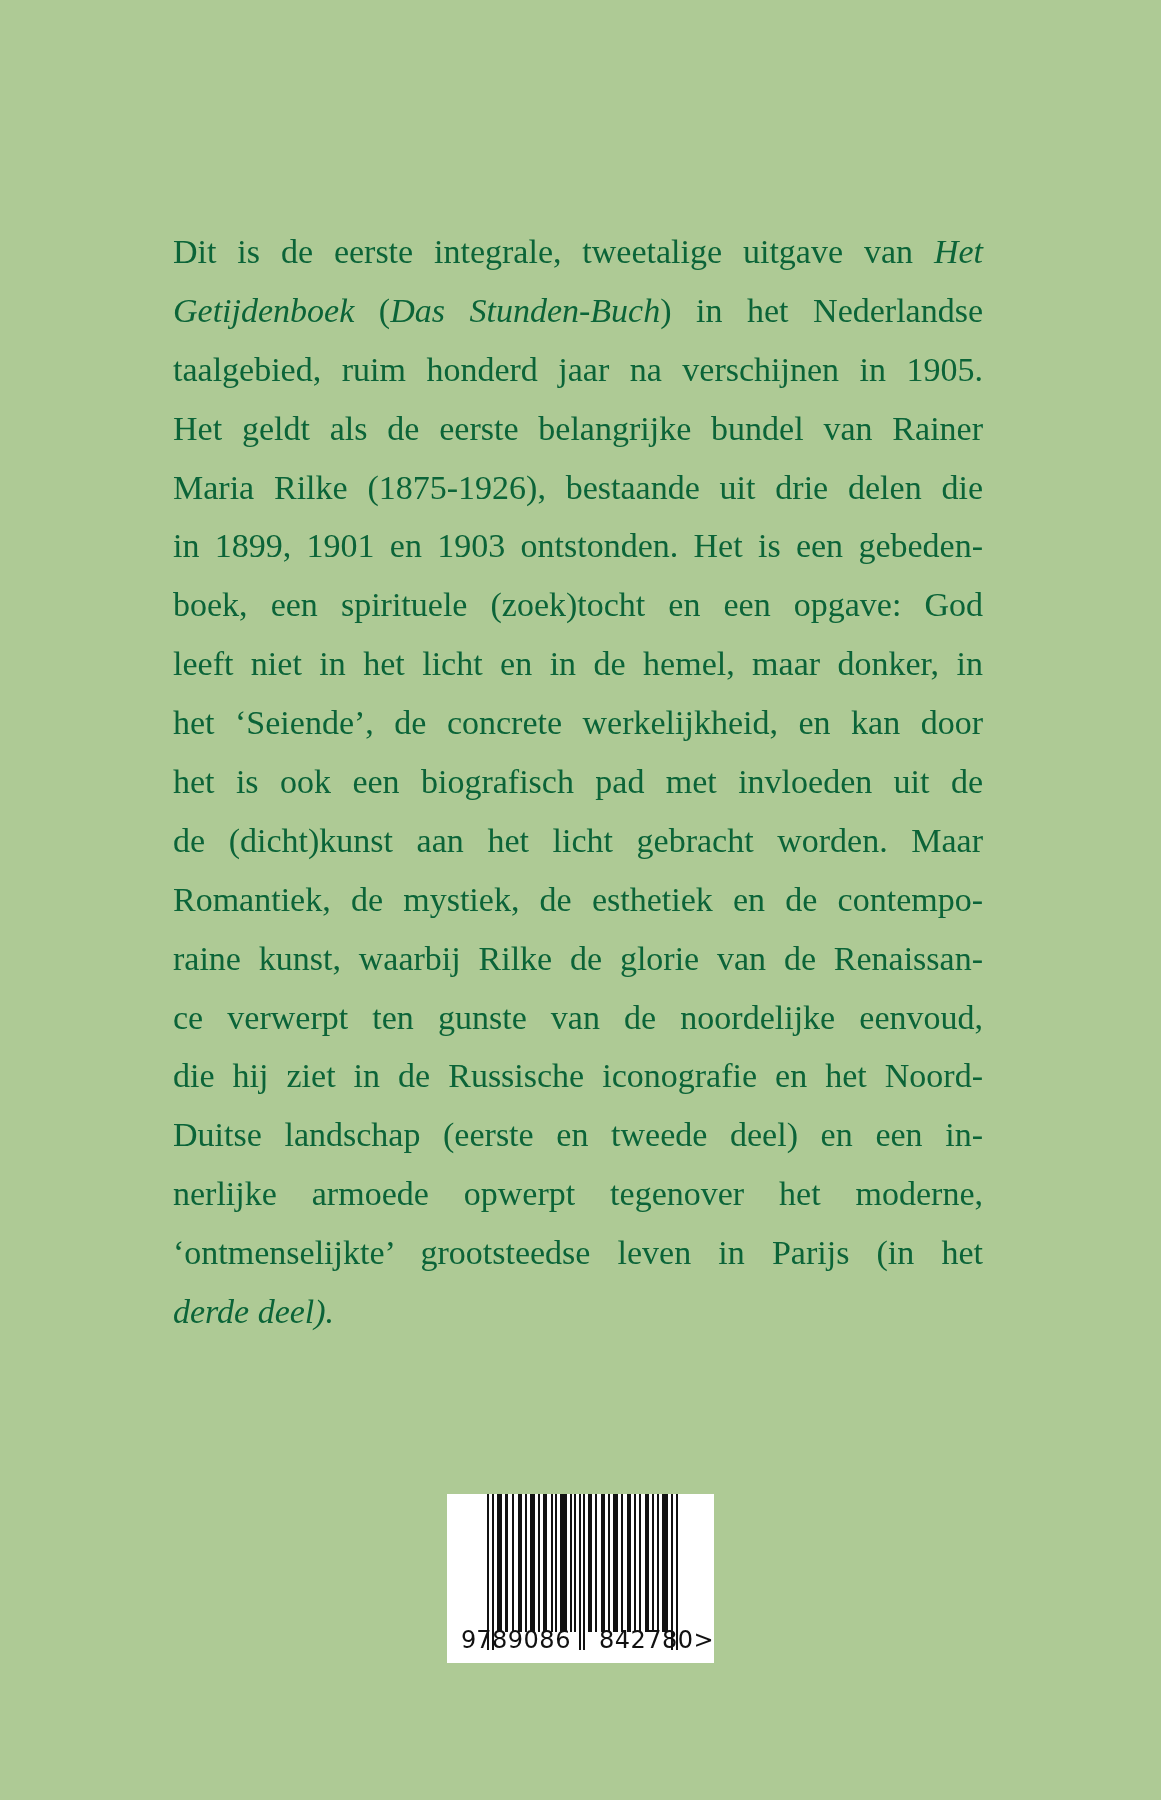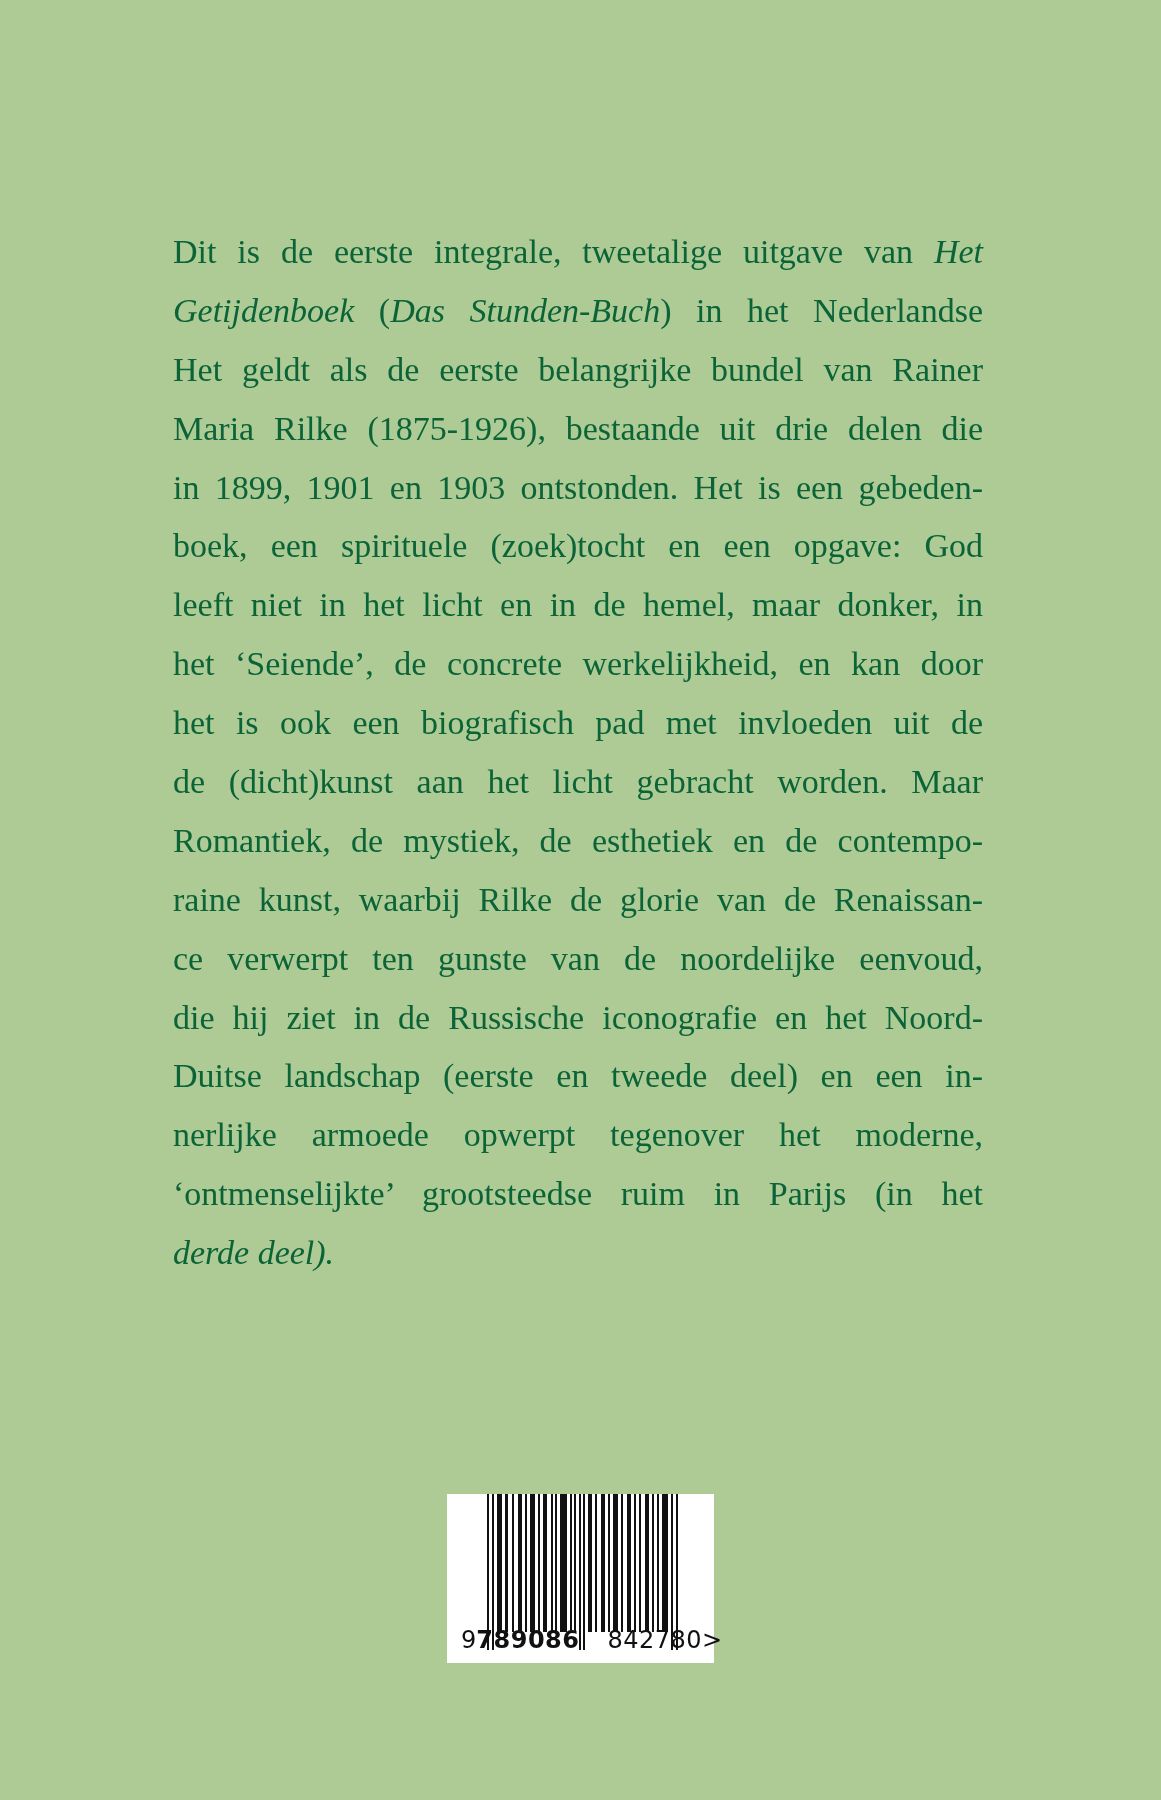--- a/index.html
+++ b/index.html
@@ -73,6 +73,7 @@
 <div class="blurb">
   <span class="line"><span>Dit is de eerste integrale, tweetalige uitgave van </span><em>Het</em></span>
   <span class="line"><em>Getijdenboek</em><span> (</span><em>Das Stunden-Buch</em><span>) in het Nederlandse</span></span>
+  <span class="line">taalgebied, ruim honderd jaar na verschijnen in 1905.</span>
   <span class="line">Het geldt als de eerste belangrijke bundel van Rainer</span>
   <span class="line">Maria Rilke (1875-1926), bestaande uit drie delen die</span>
   <span class="line">in 1899, 1901 en 1903 ontstonden. Het is een gebeden-</span>

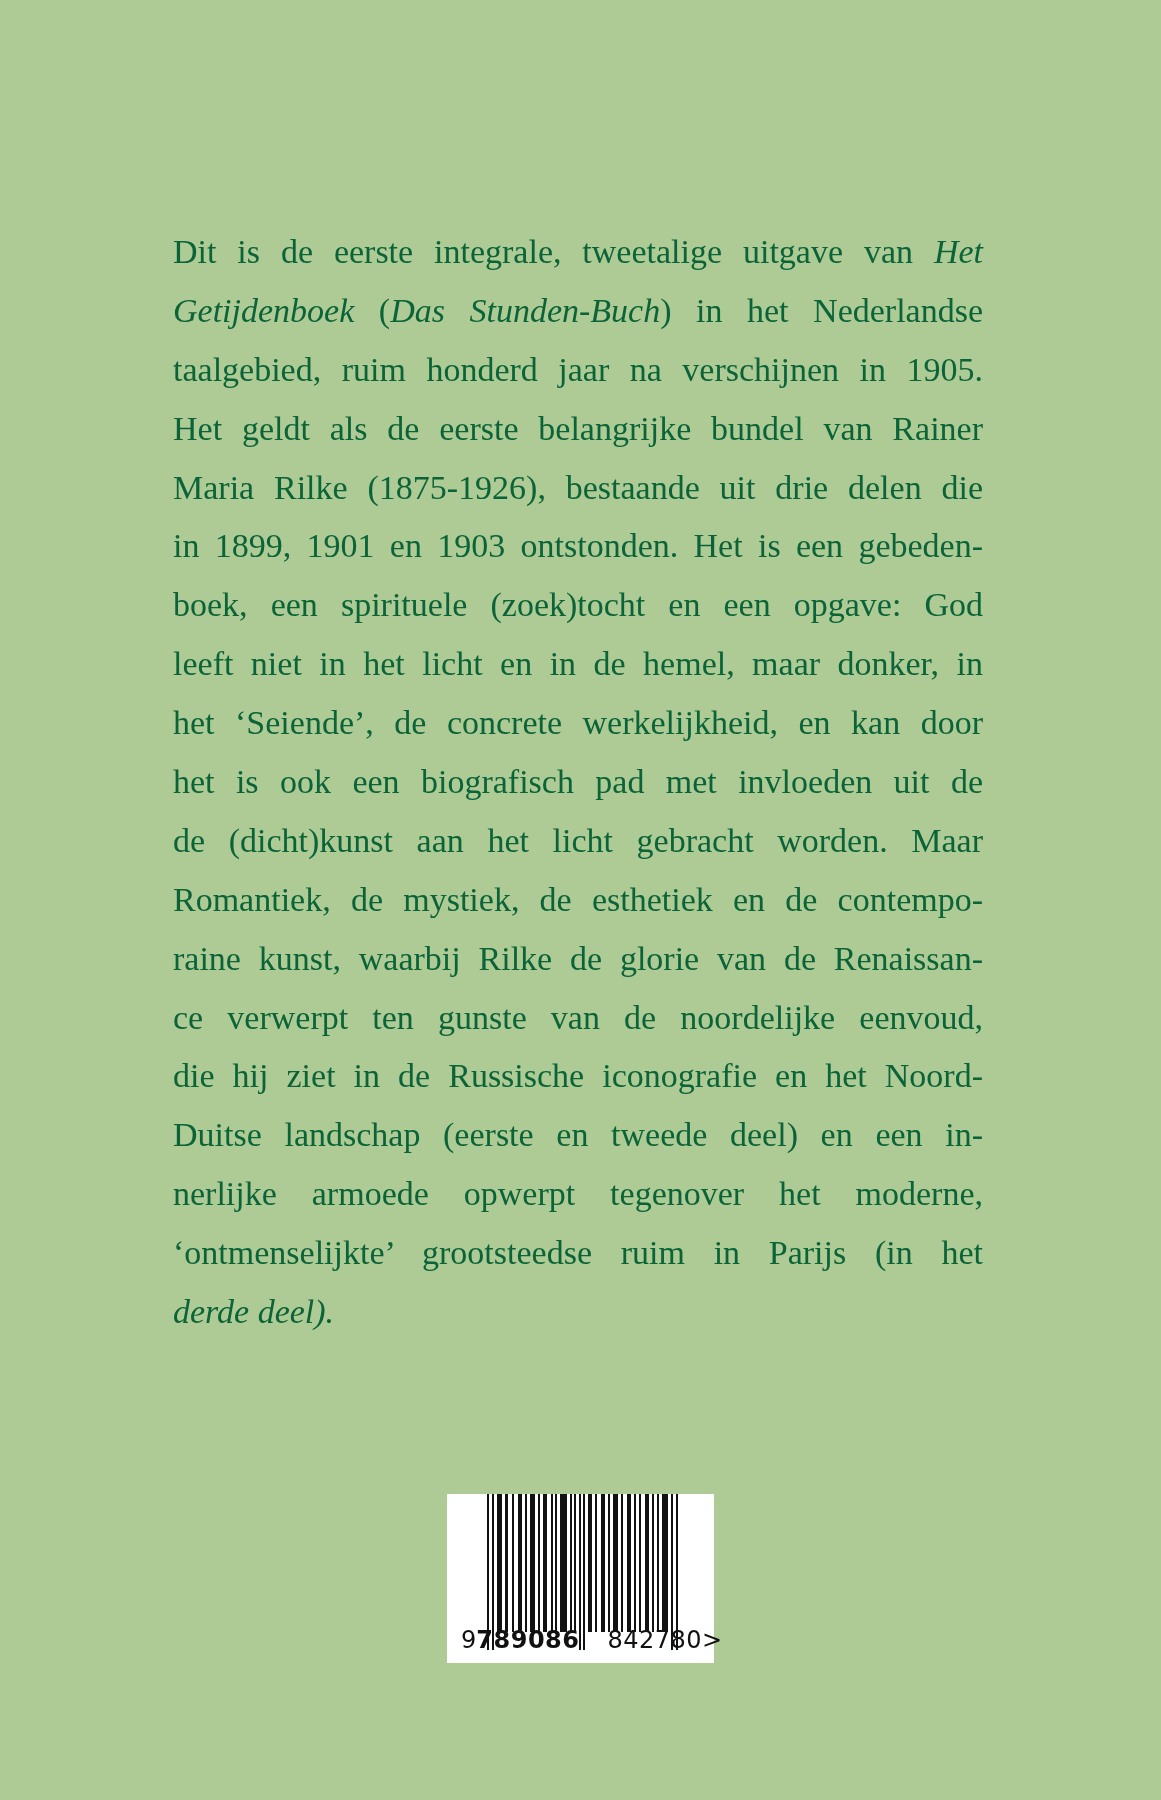--- a/index.html
+++ b/index.html
@@ -88,7 +88,7 @@
   <span class="line">die hij ziet in de Russische iconografie en het Noord-</span>
   <span class="line">Duitse landschap (eerste en tweede deel) en een in-</span>
   <span class="line">nerlijke armoede opwerpt tegenover het moderne,</span>
-  <span class="line">‘ontmenselijkte’ grootsteedse ruim in Parijs (in het</span>
+  <span class="line">‘ontmenselijkte’ grootsteedse leven in Parijs (in het</span>
   <span class="line last">derde deel).</span>
 </div>
 

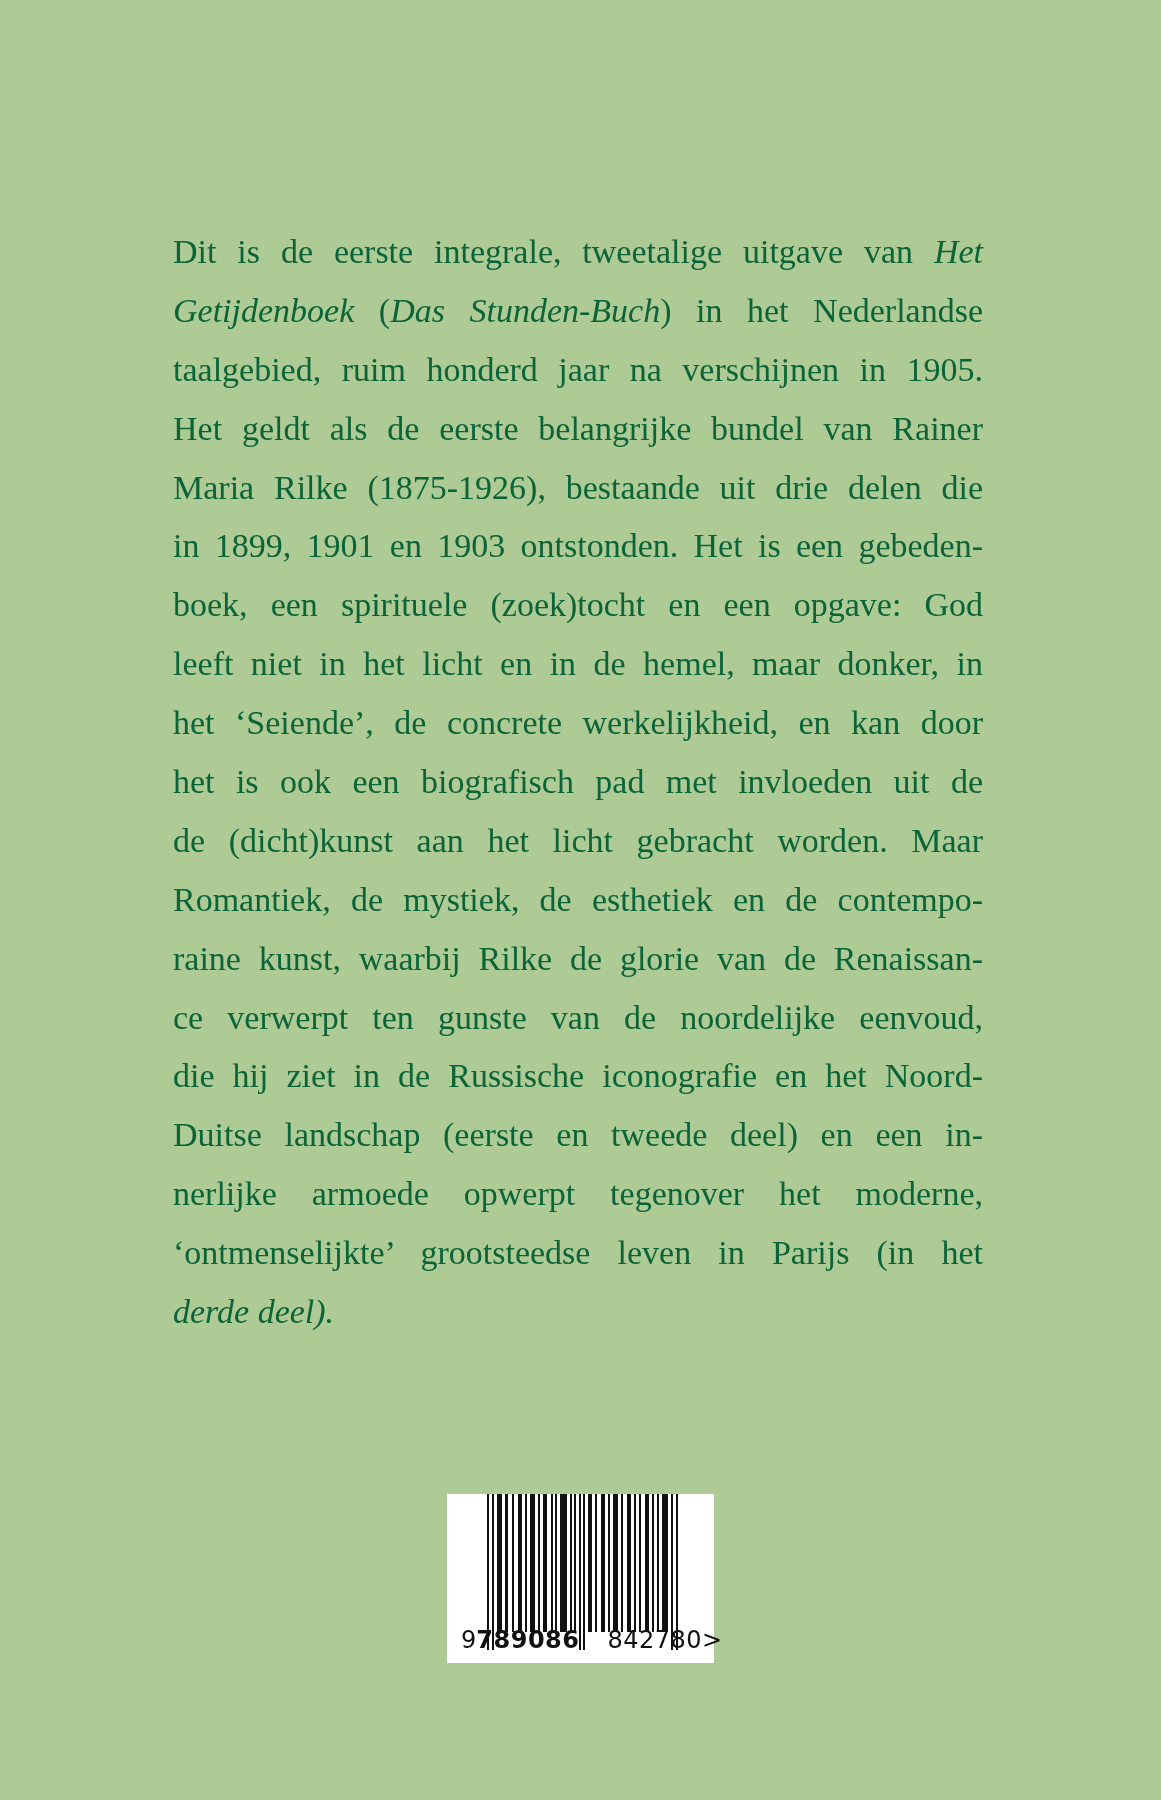--- a/index.html
+++ b/index.html
@@ -64,7 +64,7 @@
     line-height: 24px;
   }
   .isbn-text .grp1 { width: 16px; }
-  .isbn-text .grp2 { letter-spacing: 0.5px; font-weight: bold; }
+  .isbn-text .grp2 { letter-spacing: 0.5px; }
   .isbn-text .grp3 { letter-spacing: 0.5px; margin-left: 28px; }
 </style>
 </head>

